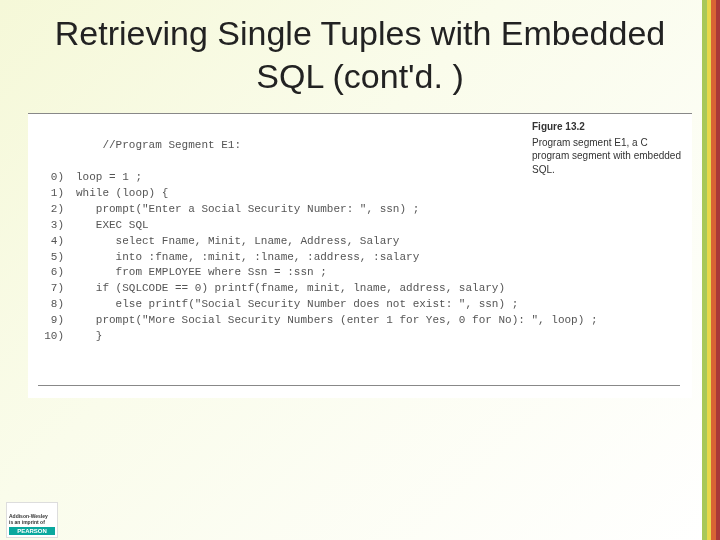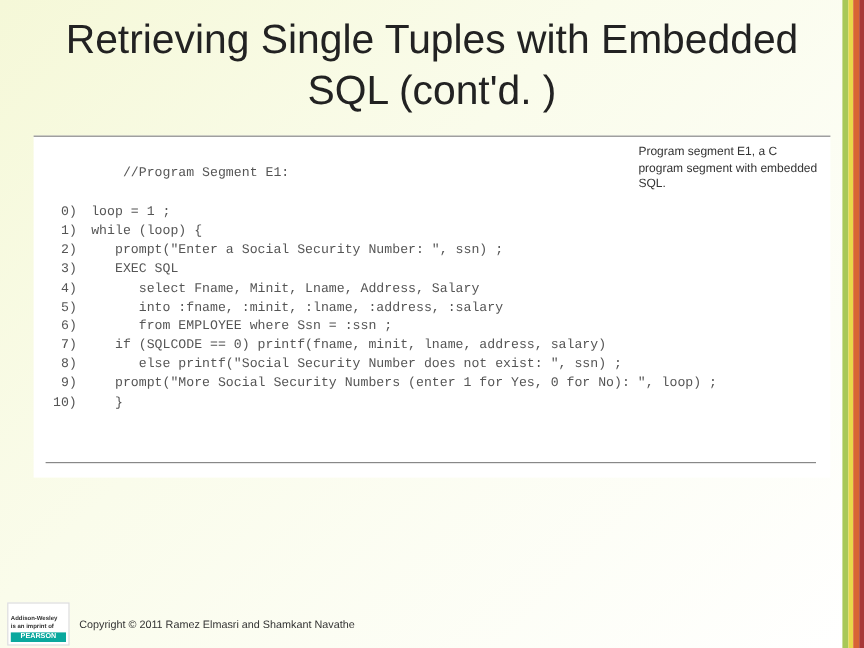--- a/index.html
+++ b/index.html
@@ -126,6 +126,7 @@
 
 <div class="figure-area">
   <div class="fig-caption">
+    <span class="fig-label">Figure 13.2</span>
     <span>Program segment E1, a C program segment with embedded SQL.</span>
   </div>
 

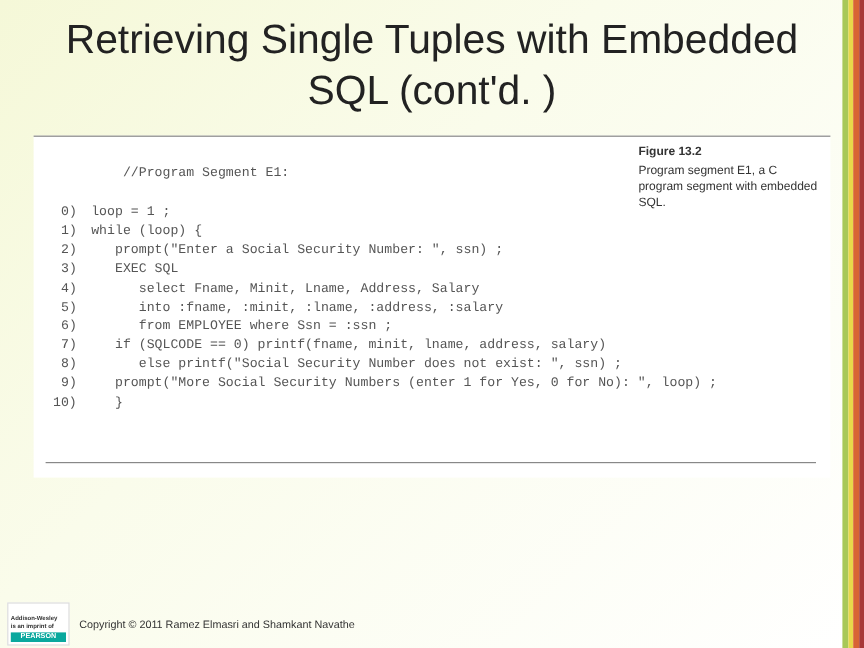--- a/index.html
+++ b/index.html
@@ -143,7 +143,6 @@
     <div class="aw">is an imprint of</div>
     <div class="bar">PEARSON</div>
   </div>
-  <div class="copyright">Copyright © 2011 Ramez Elmasri and Shamkant Navathe</div>
 </div>
 
 </body></html>

